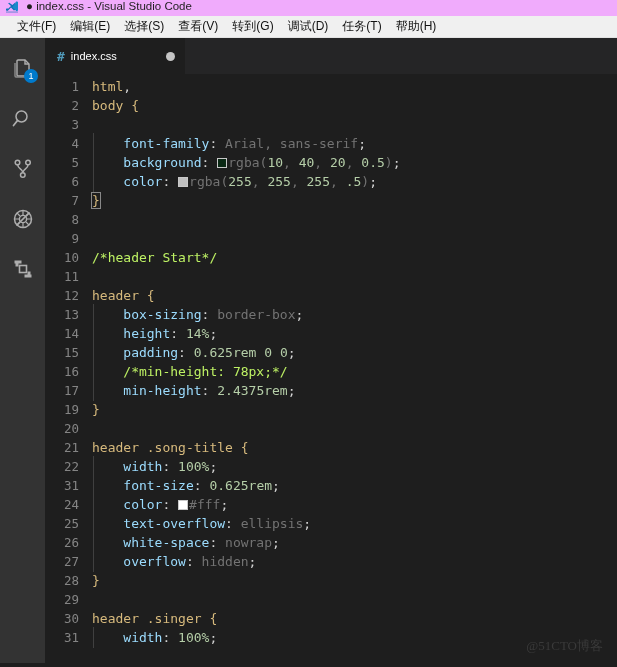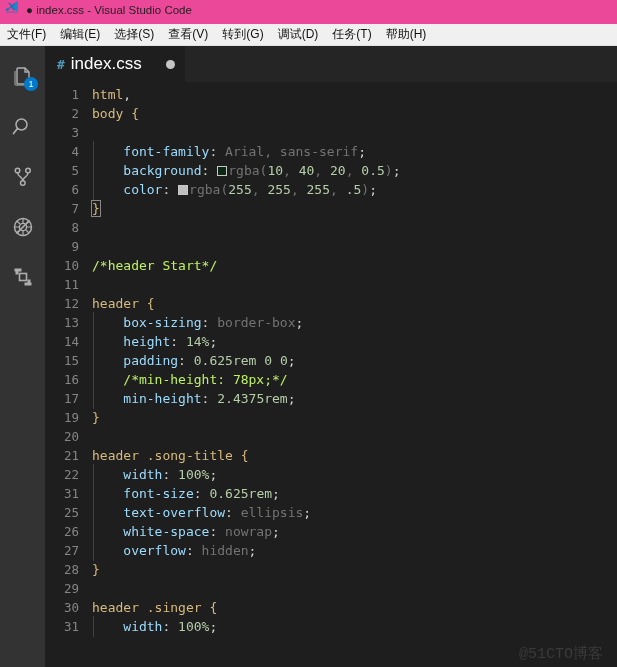--- a/index.html
+++ b/index.html
@@ -17,10 +17,10 @@
 
   
   .titlebar {
-    height: 24px;
-    background: #ec4899;
-    display: flex;
-    align-items: flex-start;
+    height: 16px;
+    background: #f0abfc;
+    display: flex;
+    align-items: flex-end;
     padding-left: 4px;
     box-sizing: border-box;
   }

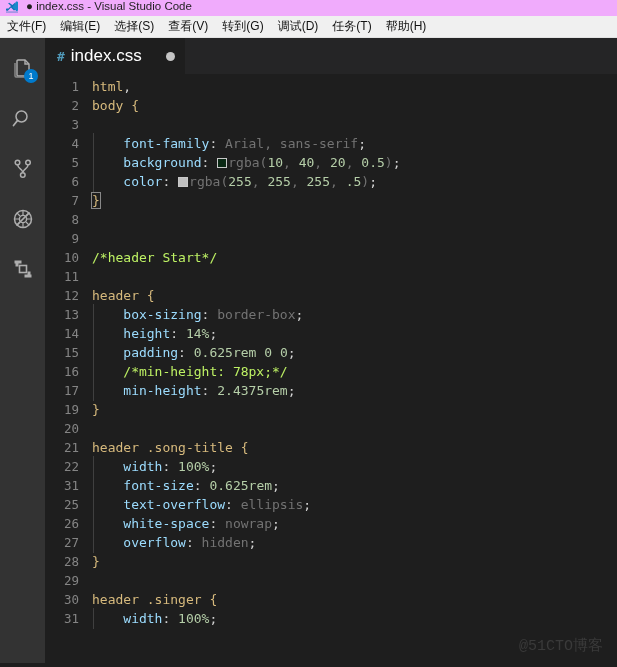--- a/index.html
+++ b/index.html
@@ -45,7 +45,7 @@
     background: #f0f0f0;
     display: flex;
     align-items: center;
-    padding-left: 0;
+    padding-left: 10px;
     box-sizing: border-box;
     border-bottom: 1px solid #e2e2e2;
   }

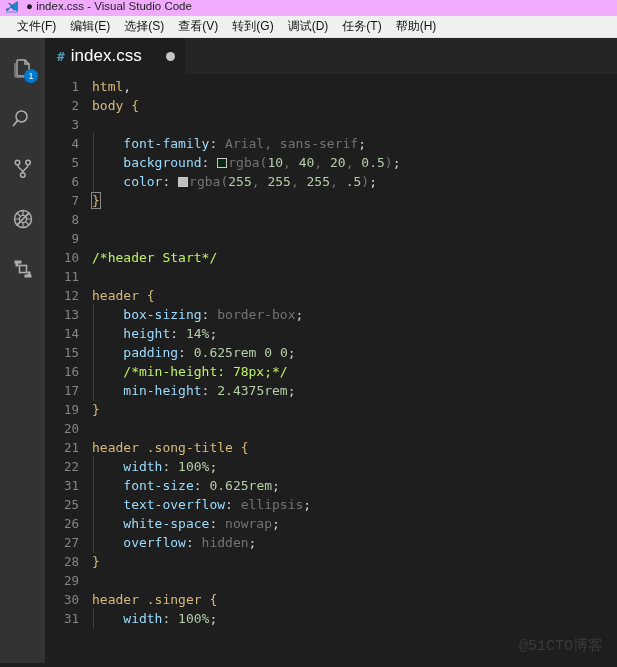--- a/index.html
+++ b/index.html
@@ -136,7 +136,7 @@
     font-weight: bold;
   }
   .tab-label {
-    font-size: 17px;
+    font-size: 11px;
     color: #ffffff;
     font-family: "Liberation Sans", sans-serif;
     flex: 1 1 auto;

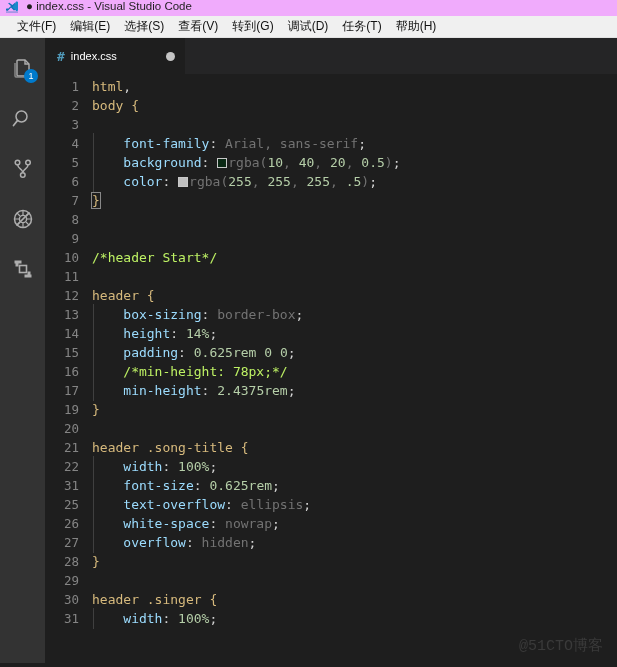--- a/index.html
+++ b/index.html
@@ -428,6 +428,10 @@
           <span class="code guide">    <span class="t-prop">font-size</span><span class="t-punc">:</span> <span class="t-num">0.625rem</span><span class="t-punc">;</span></span>
         </div>
 
+        <div class="row">
+          <span class="ln">24</span>
+          <span class="code guide">    <span class="t-prop">color</span><span class="t-punc">:</span> <span class="swatch" style="background:#ffffff"></span><span class="t-str">#fff</span><span class="t-punc">;</span></span>
+        </div>
 
         <div class="row">
           <span class="ln">25</span>

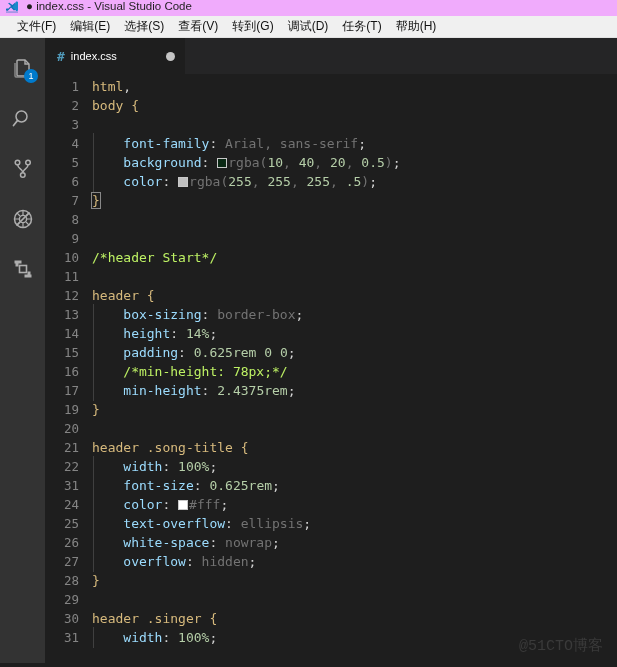--- a/index.html
+++ b/index.html
@@ -228,9 +228,9 @@
     position: absolute;
     right: 14px;
     bottom: 8px;
-    font-size: 15px;
+    font-size: 13px;
     color: #3a3a3a;
-    font-family: Liberation Mono, monospace;
+    font-family: Liberation Serif, serif;
     user-select: none;
     pointer-events: none;
   }

